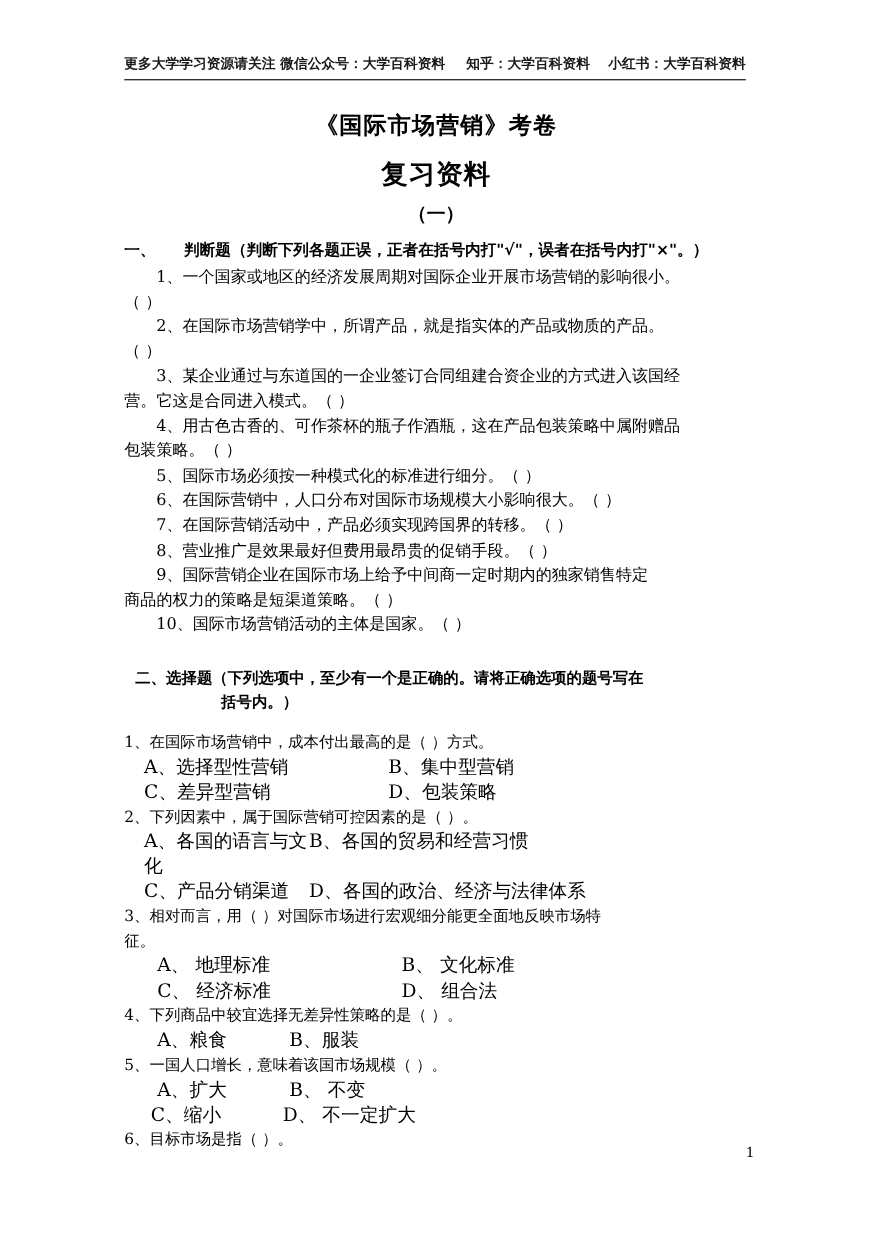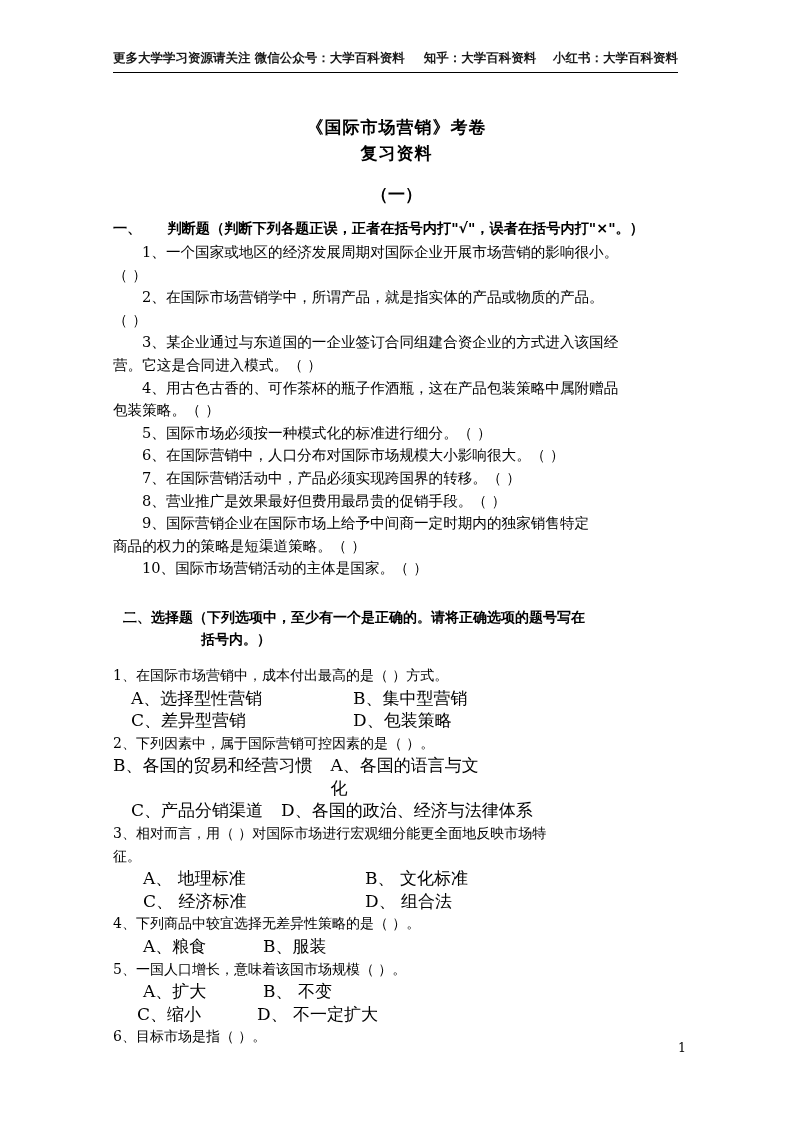--- a/index.html
+++ b/index.html
@@ -47,12 +47,12 @@
   .doc-title {
     position: absolute;
     left: 0;
-    top: 116px;
+    top: 100px;
     width: 793px;
     text-align: center;
     font-family: Liberation Mono, monospace;
     font-weight: bold;
-    font-size: 17px;
+    font-size: 21px;
     letter-spacing: 1px;
   }
   .doc-subtitle {

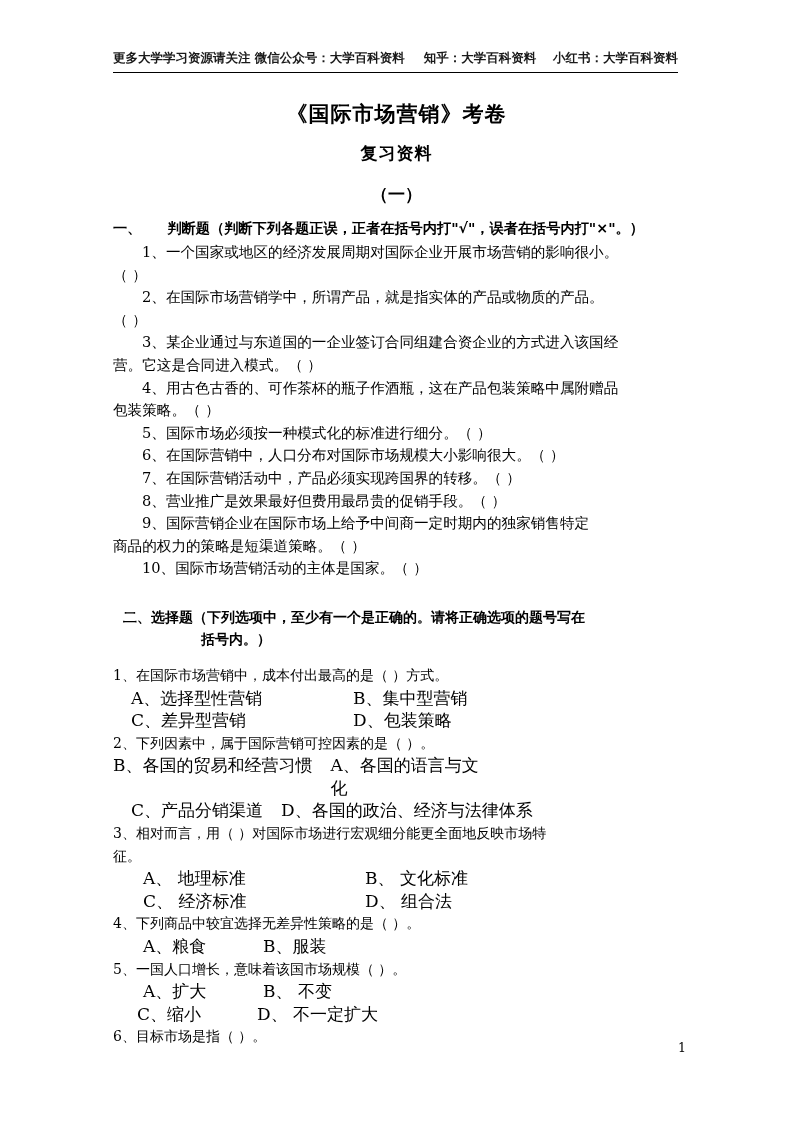--- a/index.html
+++ b/index.html
@@ -63,7 +63,7 @@
     text-align: center;
     font-family: "DejaVu Sans", "Liberation Sans", sans-serif;
     font-weight: bold;
-    font-size: 17px;
+    font-size: 24px;
     letter-spacing: 1px;
   }
   .doc-number {

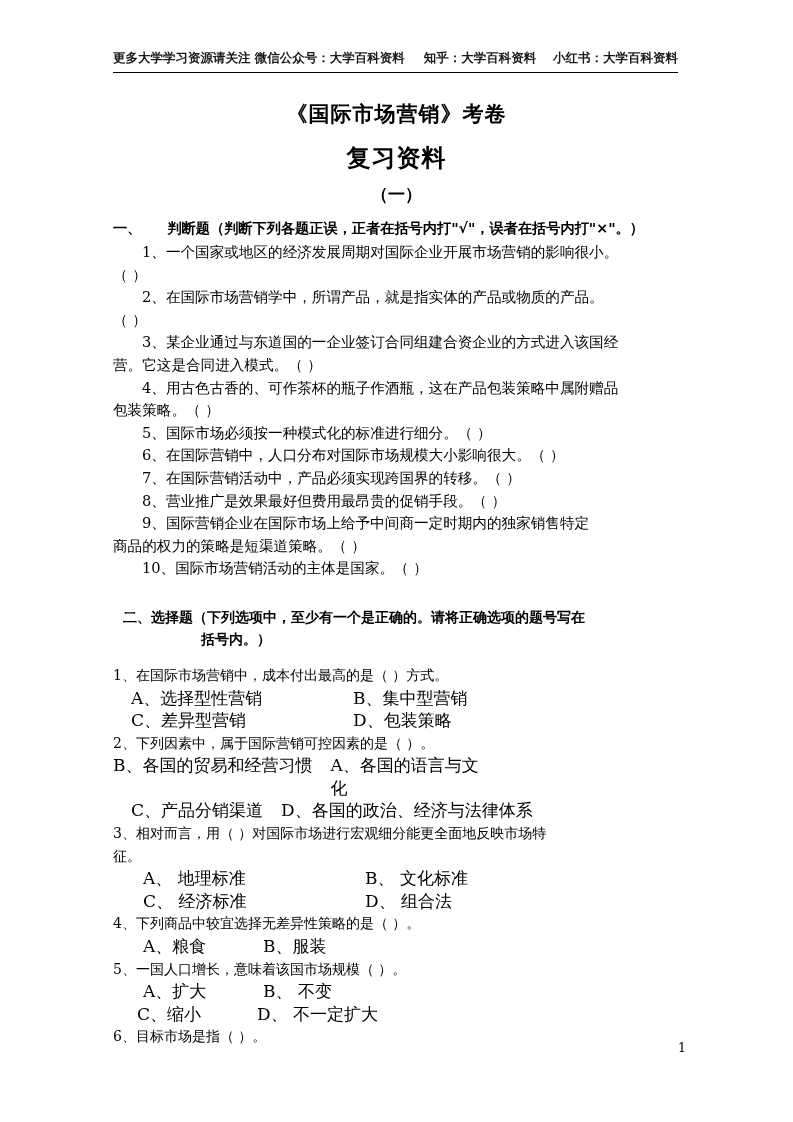--- a/index.html
+++ b/index.html
@@ -208,8 +208,8 @@
 
     <p class="q-mc">2、下列因素中，属于国际营销可控因素的是（        ）。</p>
     <p class="opts">
+      <span class="o col-mid-a opt-pad-a">A、各国的语言与文化</span>
       <span class="o">B、各国的贸易和经营习惯</span>
-      <span class="o col-mid-a opt-pad-a">A、各国的语言与文化</span>
     </p>
     <p class="opts">
       <span class="o col-mid-a opt-pad-a">C、产品分销渠道</span>

